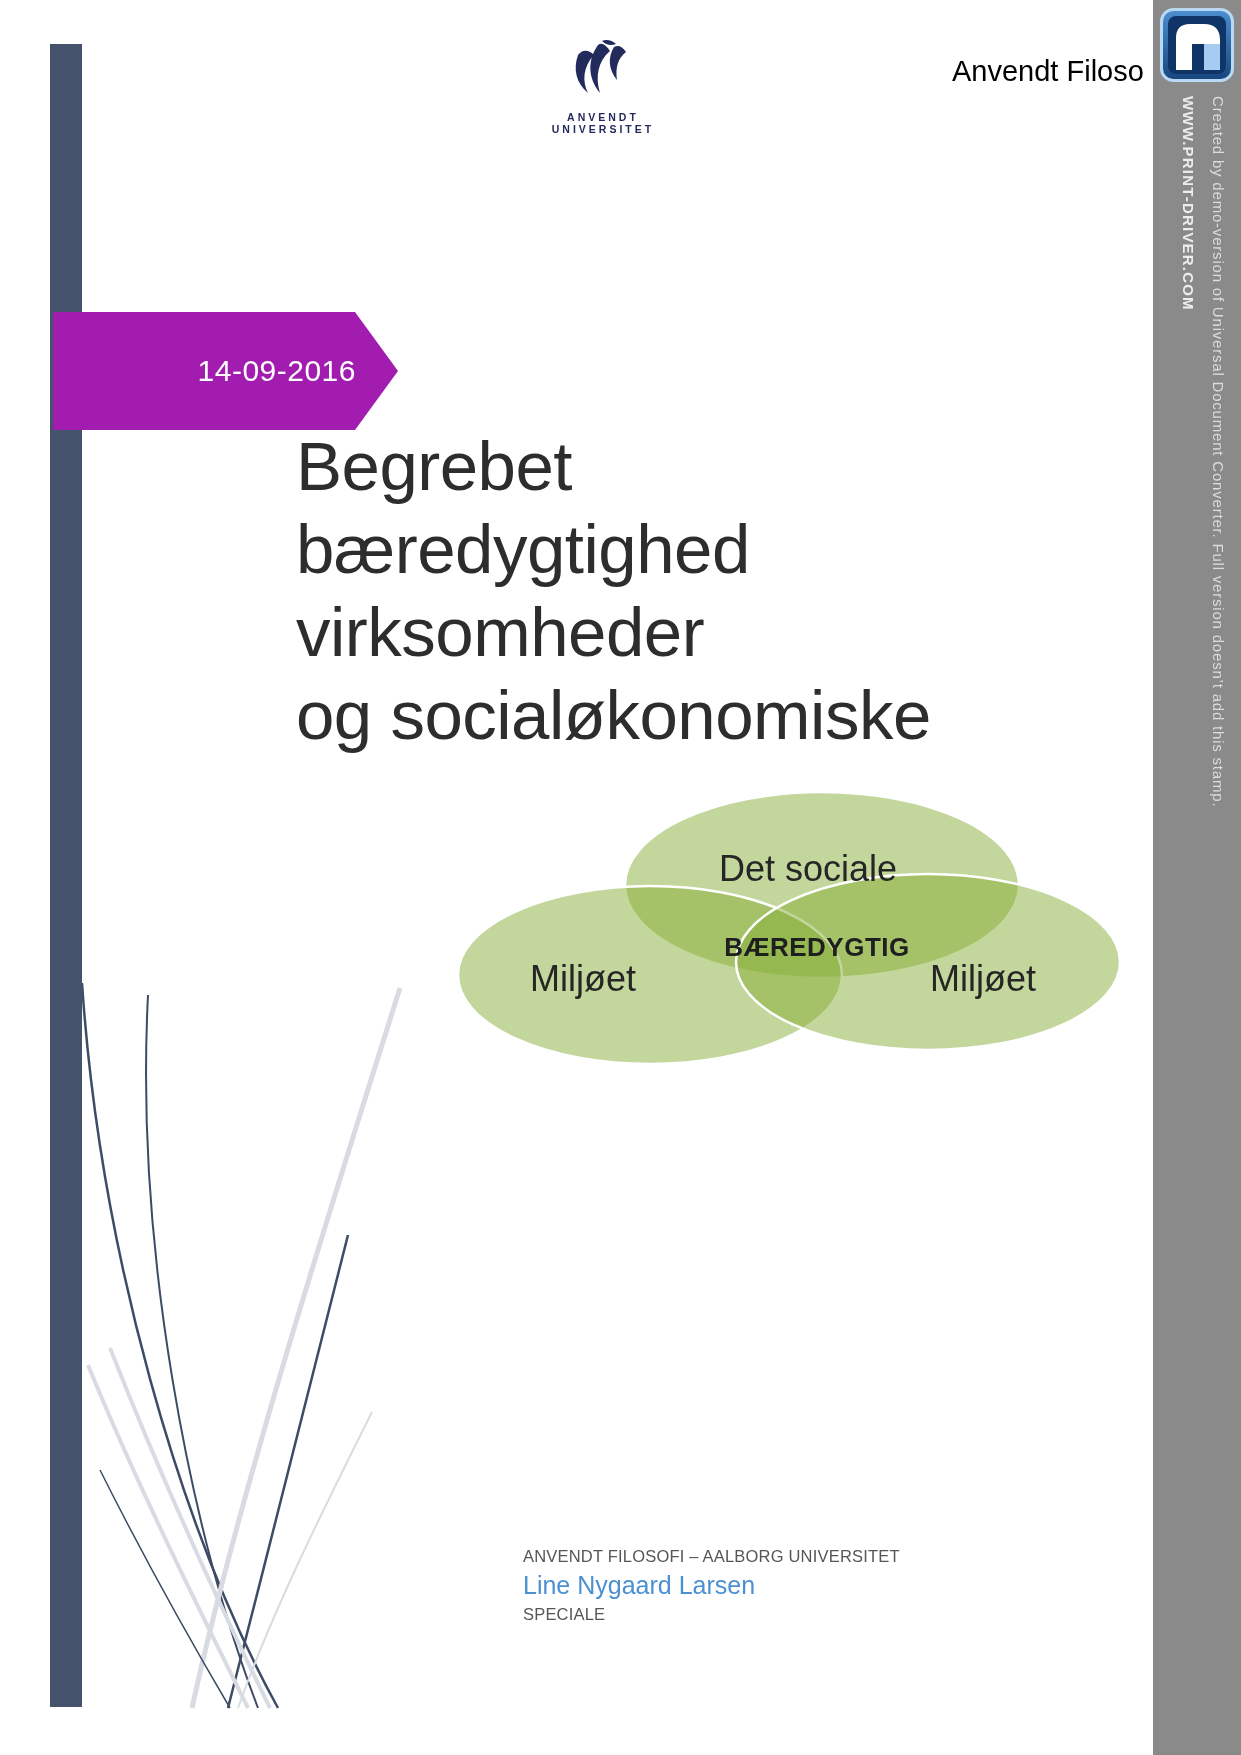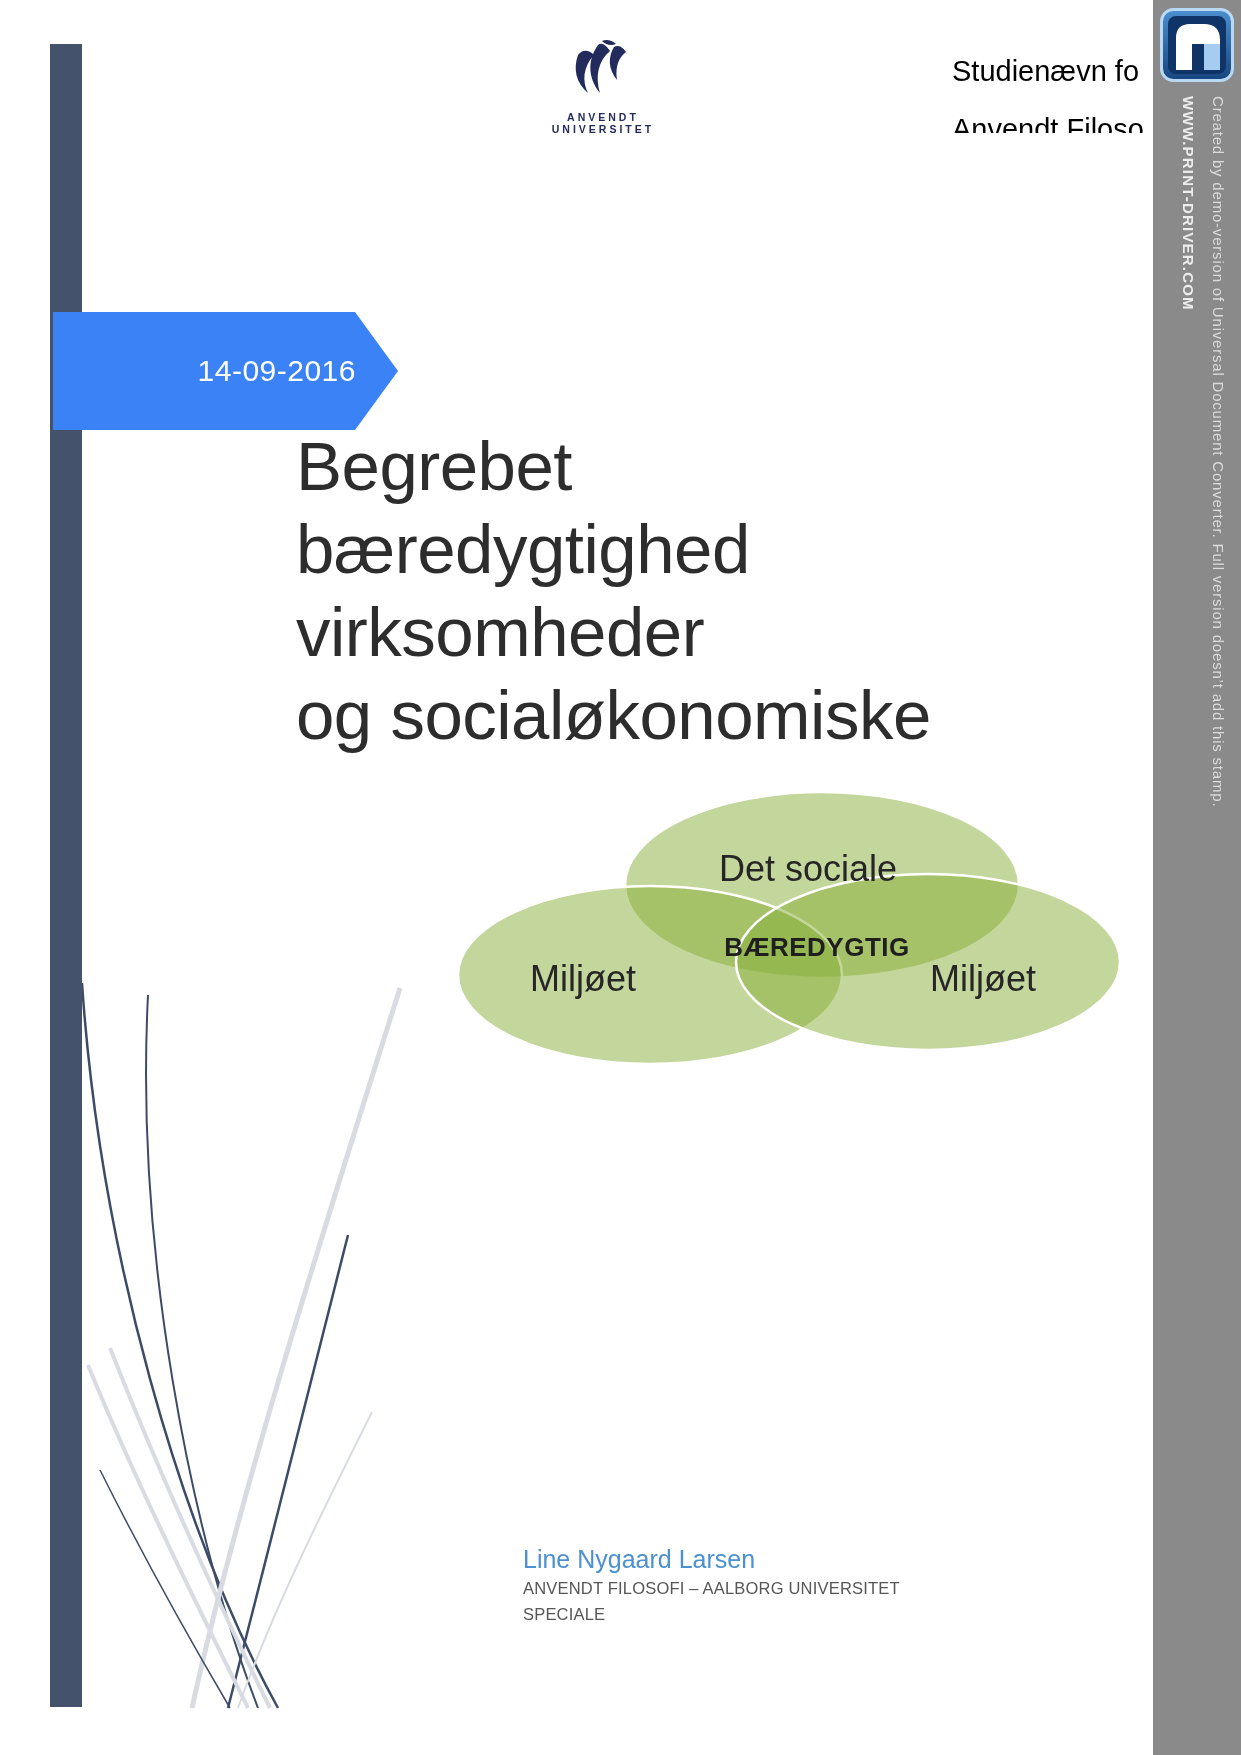--- a/index.html
+++ b/index.html
@@ -98,7 +98,6 @@
 <div id="aau-wordmark" class="abs">ANVENDT UNIVERSITET</div>
 
 <div id="header-right" class="abs">
-  <div>Studienævn fo</div>
   <div>Anvendt Filoso</div>
 </div>
 

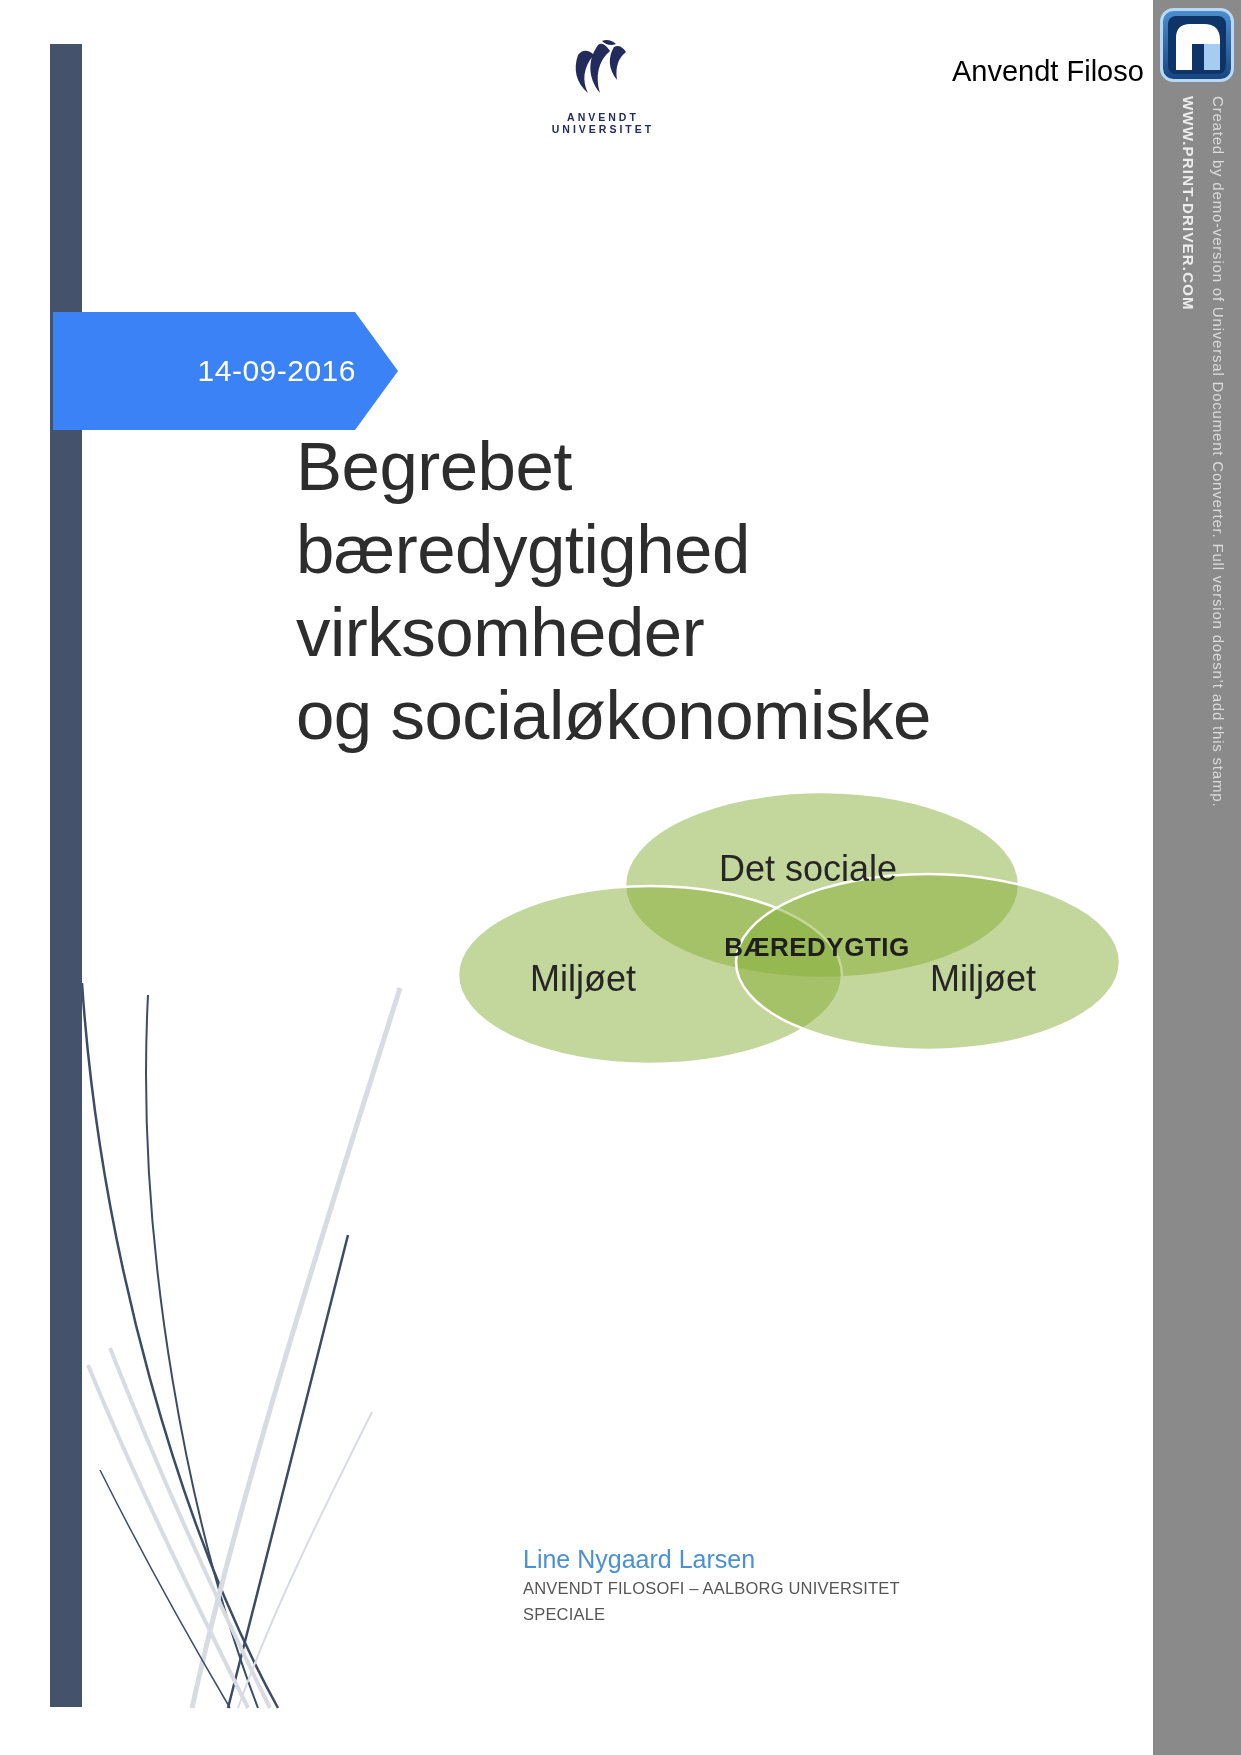--- a/index.html
+++ b/index.html
@@ -30,7 +30,7 @@
 
   
   #date-banner{
-    left:53px;top:312px;width:345px;height:118px;background:#3b82f6;z-index:5;
+    left:53px;top:312px;width:345px;height:118px;background:#a21caf;z-index:5;
     clip-path:polygon(0 0,302px 0,345px 59px,302px 118px,0 118px);
     display:flex;align-items:center;justify-content:flex-end;
   }

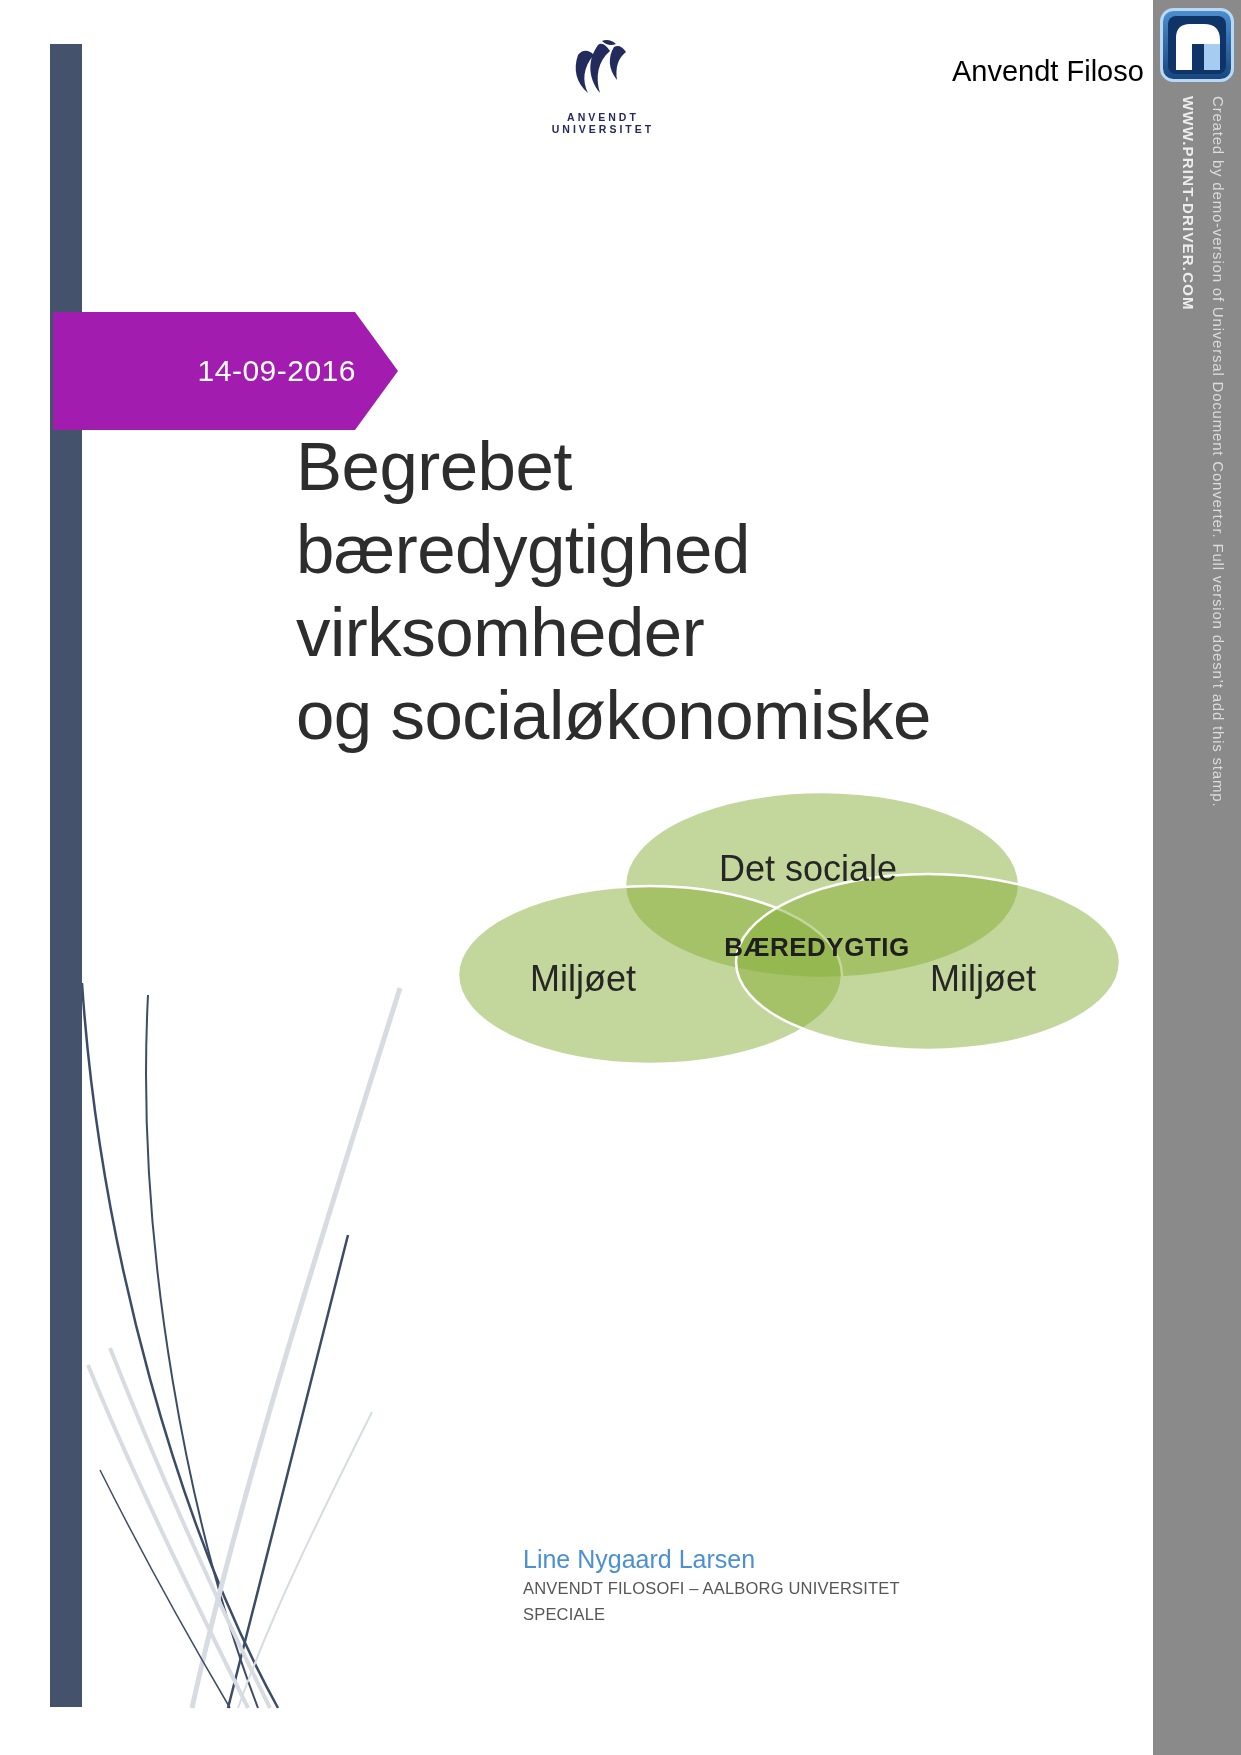--- a/index.html
+++ b/index.html
@@ -122,8 +122,8 @@
 <div id="venn-label-center" class="abs venn-label">BÆREDYGTIG</div>
 
 <div id="author-block" class="abs">
+  <div id="author-affiliation">ANVENDT FILOSOFI – AALBORG UNIVERSITET</div>
   <div id="author-name">Line Nygaard Larsen</div>
-  <div id="author-affiliation">ANVENDT FILOSOFI – AALBORG UNIVERSITET</div>
   <div id="author-type">SPECIALE</div>
 </div>
 

